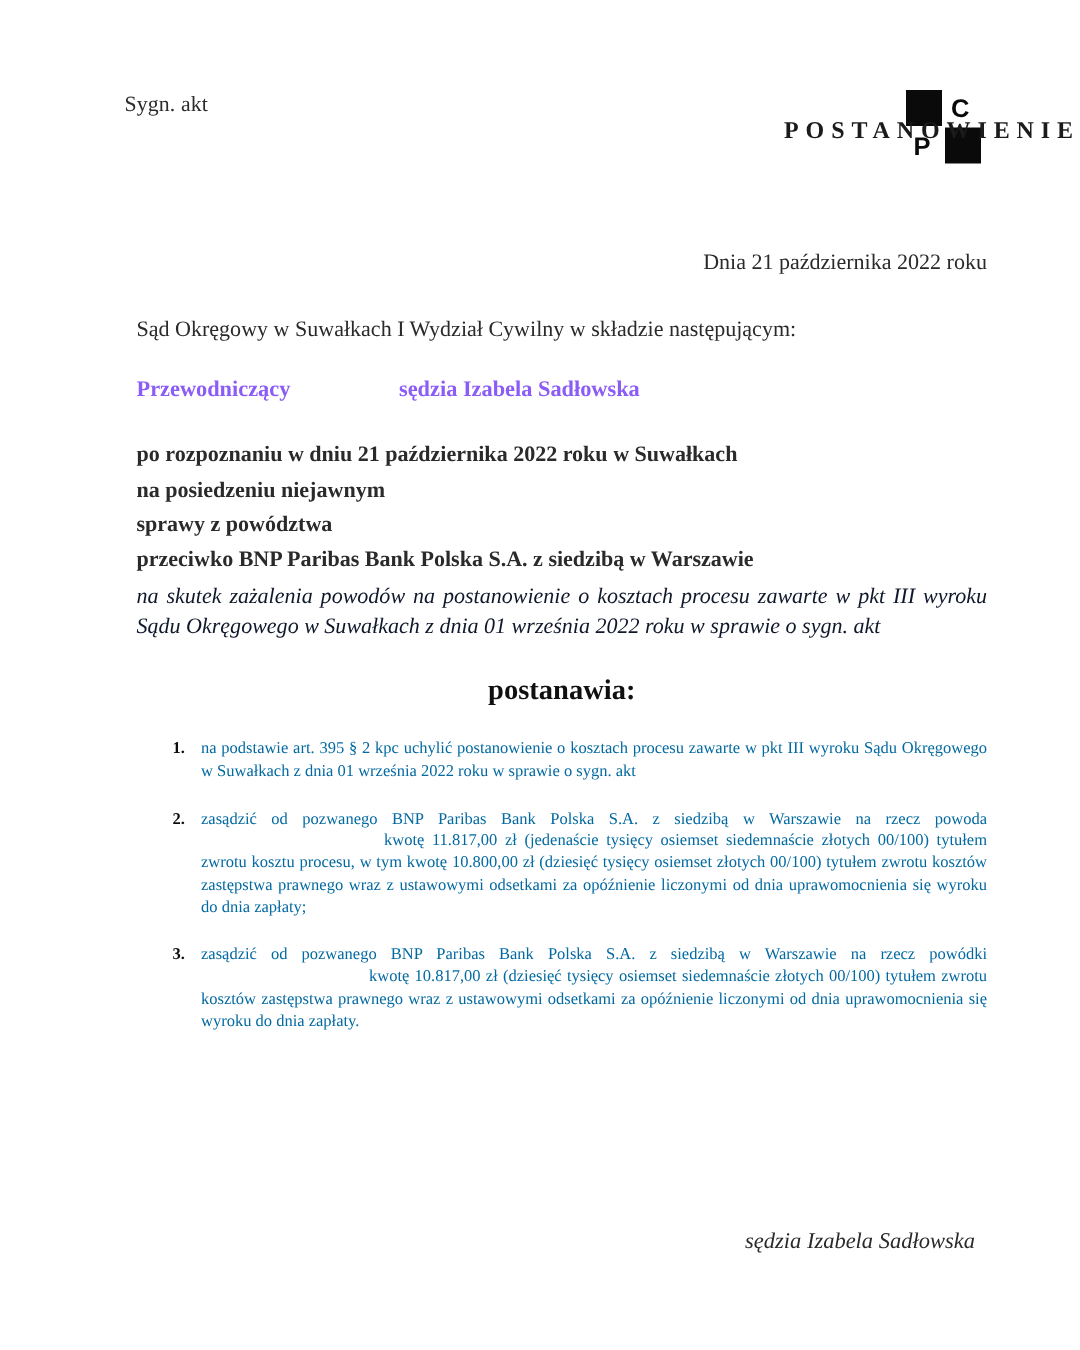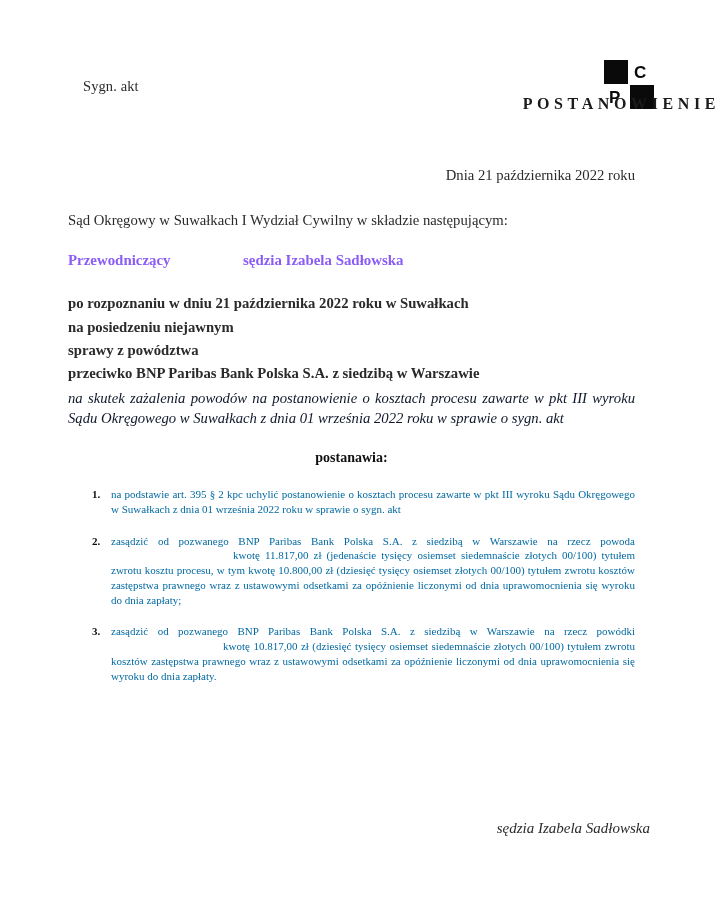--- a/index.html
+++ b/index.html
@@ -22,7 +22,7 @@
   
   .header-row {
     position: absolute;
-    top: 78px;
+    top: 62px;
     left: 0;
     right: 0;
     height: 40px;

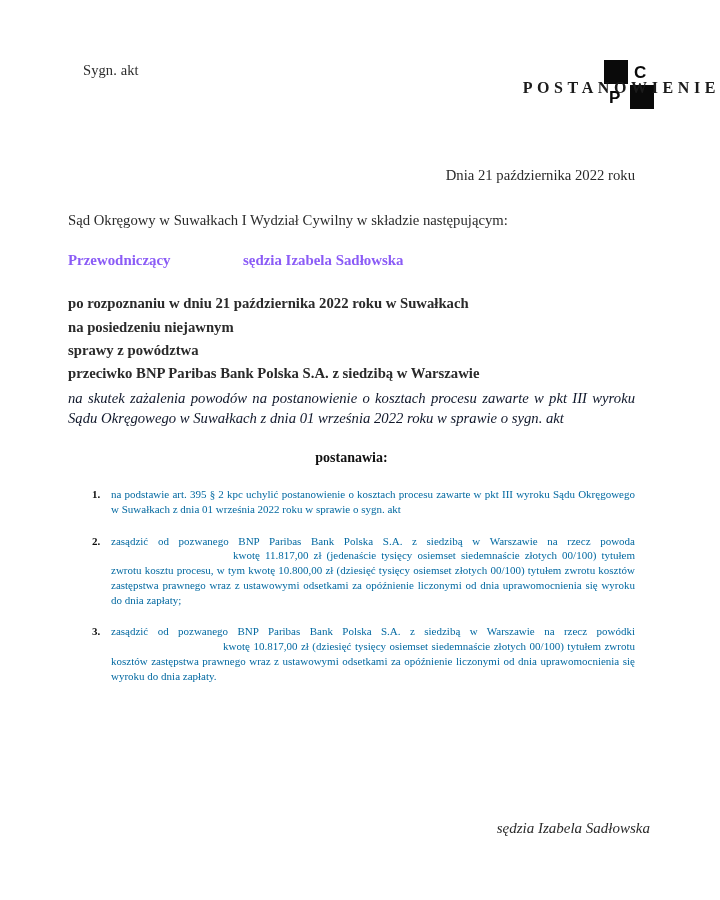--- a/index.html
+++ b/index.html
@@ -82,7 +82,7 @@
   
   .content {
     position: absolute;
-    left: 68px;
+    left: 91px;
     width: 567px;
     top: 168px;
     font-size: 14.7px;

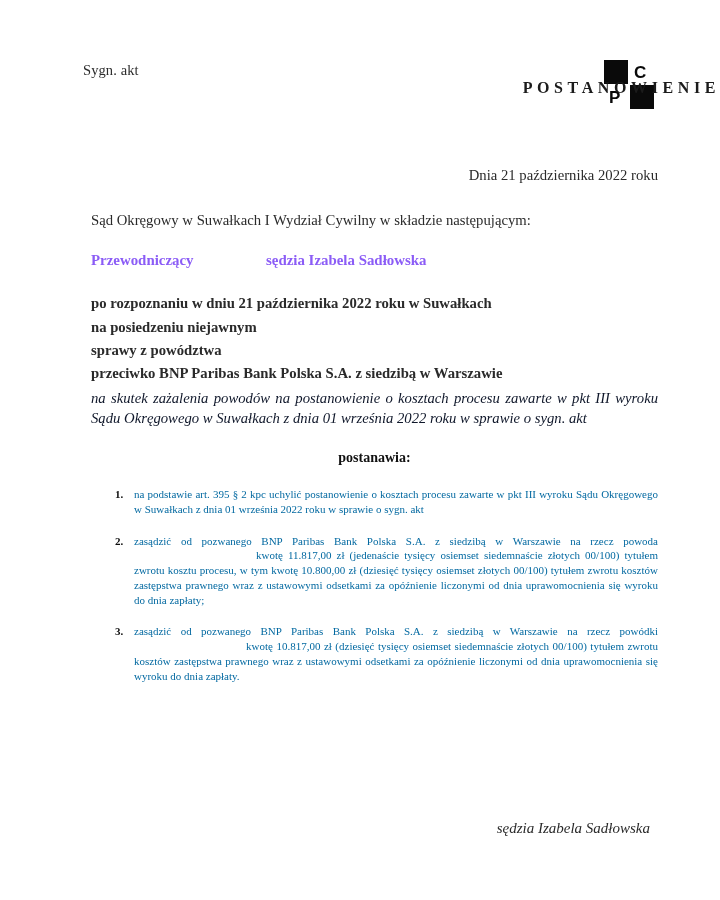--- a/index.html
+++ b/index.html
@@ -121,7 +121,7 @@
     margin: 23px 0 22px 0;
     text-align: center;
     font-weight: bold;
-    font-size: 14px;
+    font-size: 19px;
     color: #101010;
   }
 

